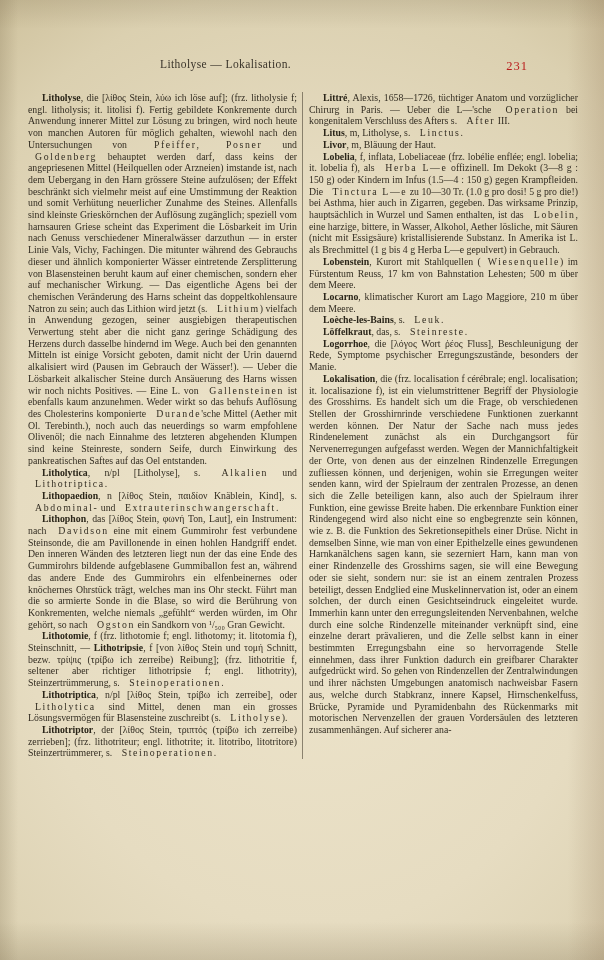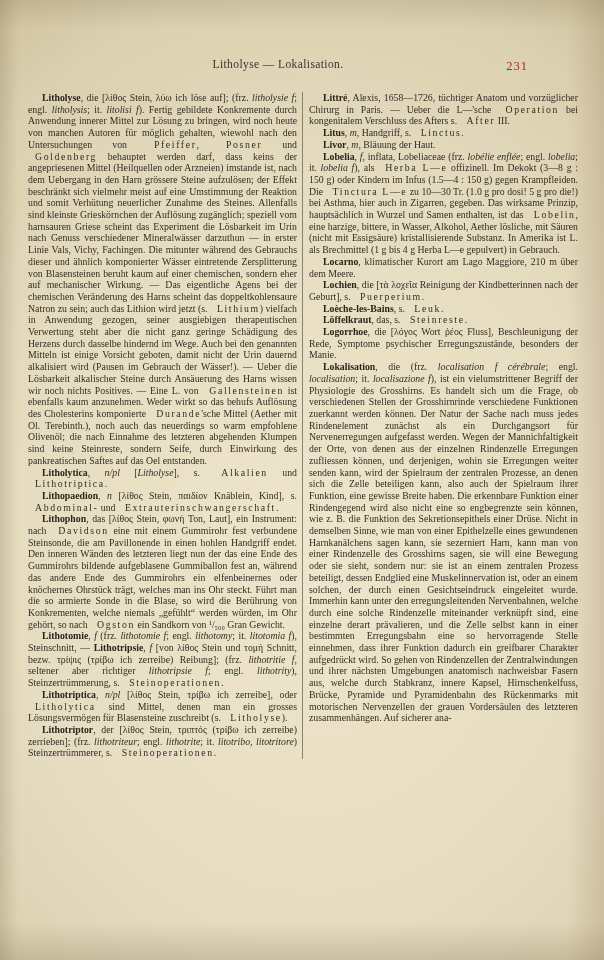--- a/index.html
+++ b/index.html
@@ -33,9 +33,8 @@
   }
   .header-title {
     position: absolute;
-    left: 120px;
+    left: 132px;
     width: 260px;
-    text-align: center;
     font-size: 11.5px;
     letter-spacing: 0.4px;
     color: #3a342a;

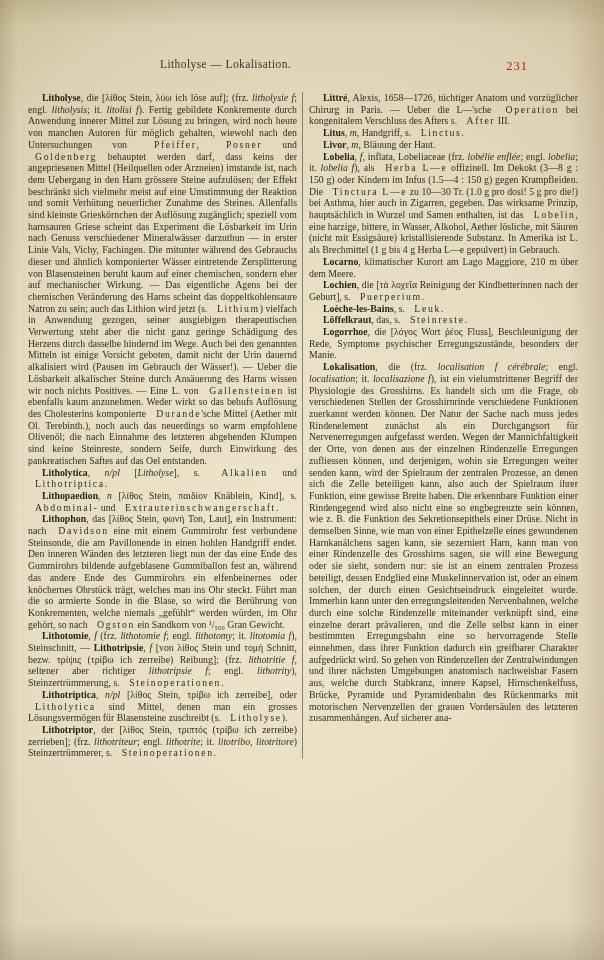--- a/index.html
+++ b/index.html
@@ -74,7 +74,7 @@
     text-indent: 14px;
   }
   .seg-b  { font-weight: bold; color: #2a2519; }
-  .seg-i  { font-style: italic; }
+  .seg-i  { }
   .seg-sp { letter-spacing: 1.6px; padding-left: 7px; }
   .seg-n  { letter-spacing: 0; }
 </style>

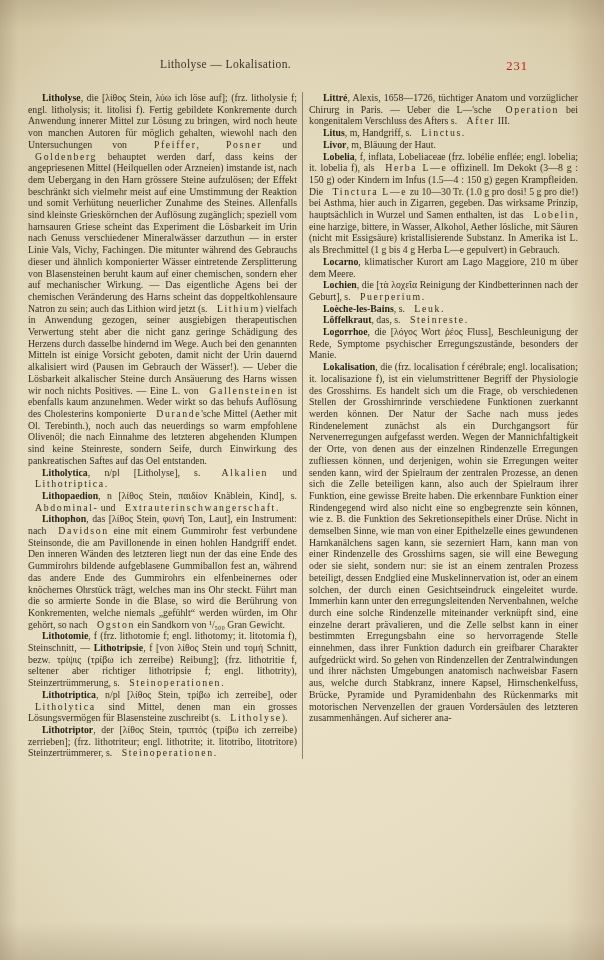--- a/index.html
+++ b/index.html
@@ -101,7 +101,7 @@
     <div class="divider"></div>
     <div class="col col-right">
         <p class="entry"><span class="seg-b">Littré</span><span class="seg-n">, Alexis, 1658—1726, tüchtiger Anatom und vorzüglicher Chirurg in Paris. — Ueber die L—'sche </span><span class="seg-sp">Operation</span><span class="seg-n"> bei kongenitalem Verschluss des Afters s. </span><span class="seg-sp">After</span><span class="seg-n"> III.</span></p>
-        <p class="entry"><span class="seg-b">Litus</span><span class="seg-n">, </span><span class="seg-i">m</span><span class="seg-n">, Handgriff, s. </span><span class="seg-sp">Linctus</span><span class="seg-n">.</span></p>
+        <p class="entry"><span class="seg-b">Litus</span><span class="seg-n">, </span><span class="seg-i">m</span><span class="seg-n">, Litholyse, s. </span><span class="seg-sp">Linctus</span><span class="seg-n">.</span></p>
         <p class="entry"><span class="seg-b">Livor</span><span class="seg-n">, </span><span class="seg-i">m</span><span class="seg-n">, Bläuung der Haut.</span></p>
         <p class="entry"><span class="seg-b">Lobelia</span><span class="seg-n">, </span><span class="seg-i">f</span><span class="seg-n">, inflata, Lobeliaceae (frz. </span><span class="seg-i">lobélie enflée</span><span class="seg-n">; engl. </span><span class="seg-i">lobelia</span><span class="seg-n">; it. </span><span class="seg-i">lobelia f</span><span class="seg-n">), als </span><span class="seg-sp">Herba L—e</span><span class="seg-n"> offizinell. Im Dekokt (3—8 g : 150 g) oder Kindern im Infus (1.5—4 : 150 g) gegen Krampfleiden. Die </span><span class="seg-sp">Tinctura L—e</span><span class="seg-n"> zu 10—30 Tr. (1.0 g pro dosi! 5 g pro die!) bei Asthma, hier auch in Zigarren, gegeben. Das wirksame Prinzip, hauptsächlich in Wurzel und Samen enthalten, ist das </span><span class="seg-sp">Lobelin</span><span class="seg-n">, eine harzige, bittere, in Wasser, Alkohol, Aether lösliche, mit Säuren (nicht mit Essigsäure) kristallisierende Substanz. In Amerika ist L. als Brechmittel (1 g bis 4 g Herba L—e gepulvert) in Gebrauch.</span></p>
         <p class="entry"><span class="seg-b">Locarno</span><span class="seg-n">, klimatischer Kurort am Lago Maggiore, 210 m über dem Meere.</span></p>

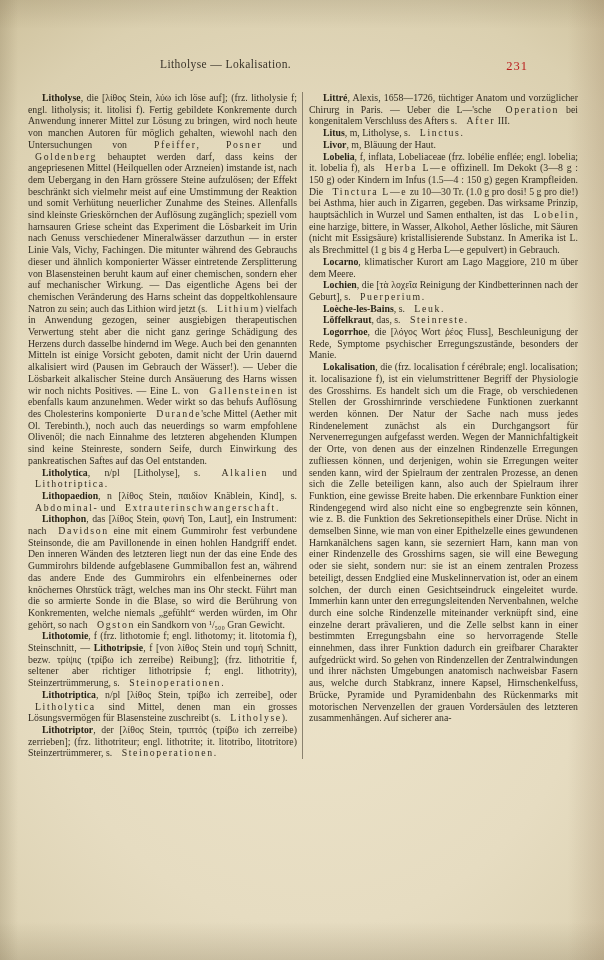--- a/index.html
+++ b/index.html
@@ -104,6 +104,7 @@
         <p class="entry"><span class="seg-b">Litus</span><span class="seg-n">, </span><span class="seg-i">m</span><span class="seg-n">, Litholyse, s. </span><span class="seg-sp">Linctus</span><span class="seg-n">.</span></p>
         <p class="entry"><span class="seg-b">Livor</span><span class="seg-n">, </span><span class="seg-i">m</span><span class="seg-n">, Bläuung der Haut.</span></p>
         <p class="entry"><span class="seg-b">Lobelia</span><span class="seg-n">, </span><span class="seg-i">f</span><span class="seg-n">, inflata, Lobeliaceae (frz. </span><span class="seg-i">lobélie enflée</span><span class="seg-n">; engl. </span><span class="seg-i">lobelia</span><span class="seg-n">; it. </span><span class="seg-i">lobelia f</span><span class="seg-n">), als </span><span class="seg-sp">Herba L—e</span><span class="seg-n"> offizinell. Im Dekokt (3—8 g : 150 g) oder Kindern im Infus (1.5—4 : 150 g) gegen Krampfleiden. Die </span><span class="seg-sp">Tinctura L—e</span><span class="seg-n"> zu 10—30 Tr. (1.0 g pro dosi! 5 g pro die!) bei Asthma, hier auch in Zigarren, gegeben. Das wirksame Prinzip, hauptsächlich in Wurzel und Samen enthalten, ist das </span><span class="seg-sp">Lobelin</span><span class="seg-n">, eine harzige, bittere, in Wasser, Alkohol, Aether lösliche, mit Säuren (nicht mit Essigsäure) kristallisierende Substanz. In Amerika ist L. als Brechmittel (1 g bis 4 g Herba L—e gepulvert) in Gebrauch.</span></p>
+        <p class="entry"><span class="seg-b">Lobenstein</span><span class="seg-n">, Kurort mit Stahlquellen (</span><span class="seg-sp">Wiesenquelle</span><span class="seg-n">) im Fürstentum Reuss, 17 km von Bahnstation Lehesten; 500 m über dem Meere.</span></p>
         <p class="entry"><span class="seg-b">Locarno</span><span class="seg-n">, klimatischer Kurort am Lago Maggiore, 210 m über dem Meere.</span></p>
         <p class="entry"><span class="seg-b">Lochien</span><span class="seg-n">, die [τὰ λοχεῖα Reinigung der Kindbetterinnen nach der Geburt], s. </span><span class="seg-sp">Puerperium</span><span class="seg-n">.</span></p>
         <p class="entry"><span class="seg-b">Loèche-les-Bains</span><span class="seg-n">, s. </span><span class="seg-sp">Leuk</span><span class="seg-n">.</span></p>

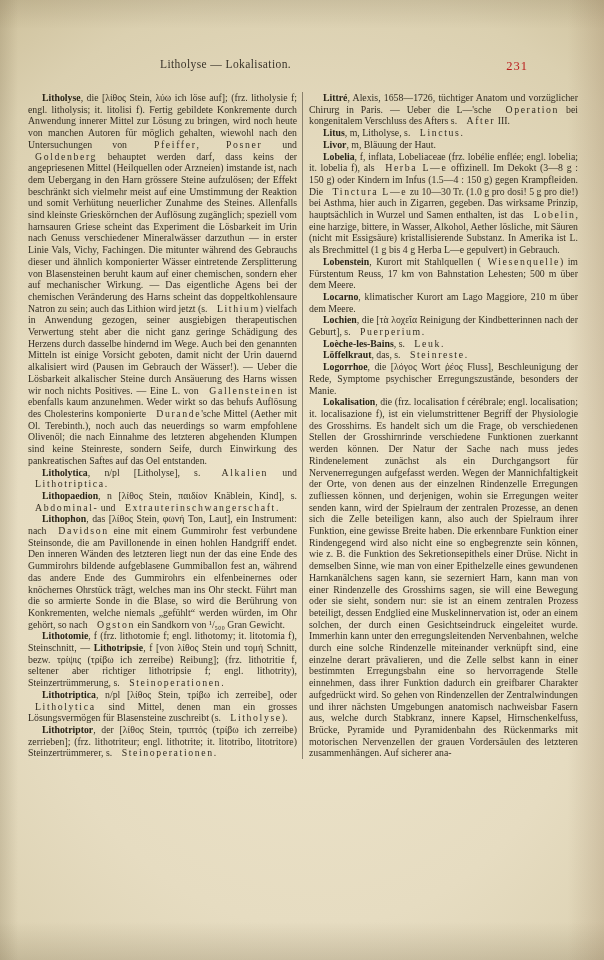--- a/index.html
+++ b/index.html
@@ -106,7 +106,6 @@
         <p class="entry"><span class="seg-b">Lobelia</span><span class="seg-n">, </span><span class="seg-i">f</span><span class="seg-n">, inflata, Lobeliaceae (frz. </span><span class="seg-i">lobélie enflée</span><span class="seg-n">; engl. </span><span class="seg-i">lobelia</span><span class="seg-n">; it. </span><span class="seg-i">lobelia f</span><span class="seg-n">), als </span><span class="seg-sp">Herba L—e</span><span class="seg-n"> offizinell. Im Dekokt (3—8 g : 150 g) oder Kindern im Infus (1.5—4 : 150 g) gegen Krampfleiden. Die </span><span class="seg-sp">Tinctura L—e</span><span class="seg-n"> zu 10—30 Tr. (1.0 g pro dosi! 5 g pro die!) bei Asthma, hier auch in Zigarren, gegeben. Das wirksame Prinzip, hauptsächlich in Wurzel und Samen enthalten, ist das </span><span class="seg-sp">Lobelin</span><span class="seg-n">, eine harzige, bittere, in Wasser, Alkohol, Aether lösliche, mit Säuren (nicht mit Essigsäure) kristallisierende Substanz. In Amerika ist L. als Brechmittel (1 g bis 4 g Herba L—e gepulvert) in Gebrauch.</span></p>
         <p class="entry"><span class="seg-b">Lobenstein</span><span class="seg-n">, Kurort mit Stahlquellen (</span><span class="seg-sp">Wiesenquelle</span><span class="seg-n">) im Fürstentum Reuss, 17 km von Bahnstation Lehesten; 500 m über dem Meere.</span></p>
         <p class="entry"><span class="seg-b">Locarno</span><span class="seg-n">, klimatischer Kurort am Lago Maggiore, 210 m über dem Meere.</span></p>
-        <p class="entry"><span class="seg-b">Lochien</span><span class="seg-n">, die [τὰ λοχεῖα Reinigung der Kindbetterinnen nach der Geburt], s. </span><span class="seg-sp">Puerperium</span><span class="seg-n">.</span></p>
         <p class="entry"><span class="seg-b">Loèche-les-Bains</span><span class="seg-n">, s. </span><span class="seg-sp">Leuk</span><span class="seg-n">.</span></p>
         <p class="entry"><span class="seg-b">Löffelkraut</span><span class="seg-n">, das, s. </span><span class="seg-sp">Steinreste</span><span class="seg-n">.</span></p>
         <p class="entry"><span class="seg-b">Logorrhoe</span><span class="seg-n">, die [λόγος Wort ῥέος Fluss], Beschleunigung der Rede, Symptome psychischer Erregungszustände, besonders der Manie.</span></p>

